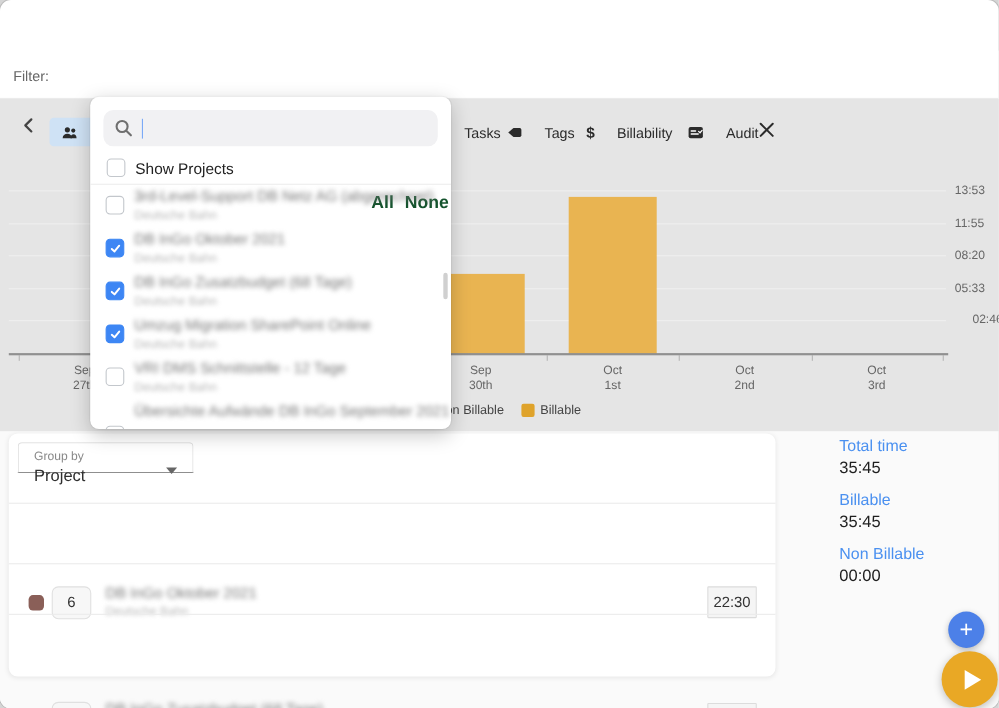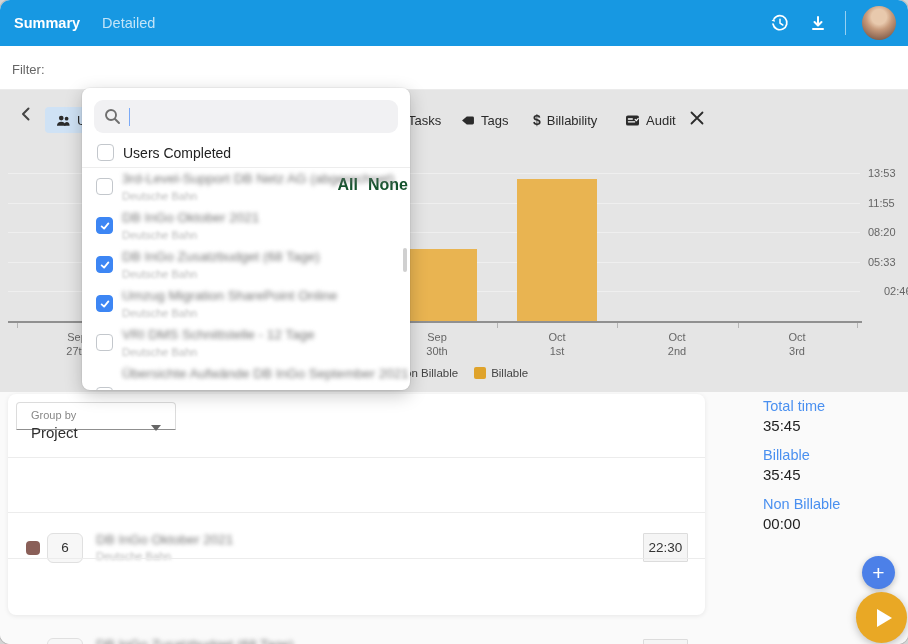--- a/index.html
+++ b/index.html
@@ -119,28 +119,6 @@
 <div class="stage">
 <div class="window">
 
-  <header class="hdr" style="background:#1798e2">
-    <span class="tab active">Summary</span>
-    <span class="tab inactive">Detailed</span>
-    <div class="hdr-right">
-      <span class="hdr-ico">
-        <svg width="20" height="20" viewBox="0 0 20 20" fill="none" stroke="#fff" stroke-width="1.7" stroke-linecap="round">
-          <path d="M4.2 5.6a7 7 0 1 1-1.2 5.4"></path>
-          <path d="M10 6.2v4l2.8 1.8" stroke-width="1.5"></path>
-          <path d="M1.6 7.8l2.6-2.2.8 3.2" fill="#fff" stroke="none"></path>
-        </svg>
-      </span>
-      <span class="hdr-ico">
-        <svg width="18" height="18" viewBox="0 0 18 18" fill="none" stroke="#fff" stroke-width="2" stroke-linecap="round" stroke-linejoin="round">
-          <path d="M9 3v8"></path>
-              <path d="M5.5 8L9 11.5 12.5 8"></path>
-              <path d="M4 15h10"></path>
-        </svg>
-      </span>
-      <span class="hdr-div"></span>
-      <span class="avatar"></span>
-    </div>
-  </header>
 
   <div class="fbar">
     <span class="flabel">Filter:</span>

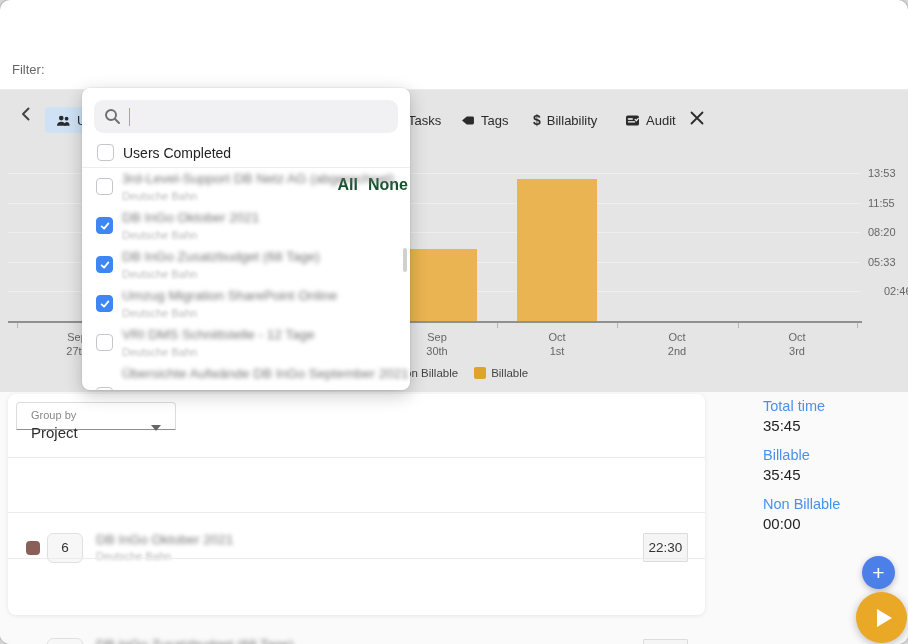--- a/index.html
+++ b/index.html
@@ -25,7 +25,7 @@
   .fbar { position:absolute; left:0; top:46px; right:0; height:44px; background:#fff;
           border-bottom:1px solid #ebebeb; z-index:5; }
   .flabel { position:absolute; left:12px; top:16px; font-size:13px; color:#666; }
-  .fbtn { position:absolute; top:61px; height:26px; display:flex; align-items:center; gap:6px;
+  .fbtn { position:absolute; top:61px; height:26px; display:flex; align-items:center; gap:20px;
           font-size:13px; color:#2b2b2b; cursor:pointer; }
   .fbtn.chip { background:#cfe2f5; border-radius:4px; padding:0 11px; }
   .fbadge { position:absolute; top:-8px; right:-7px; width:16px; height:16px; border-radius:50%;

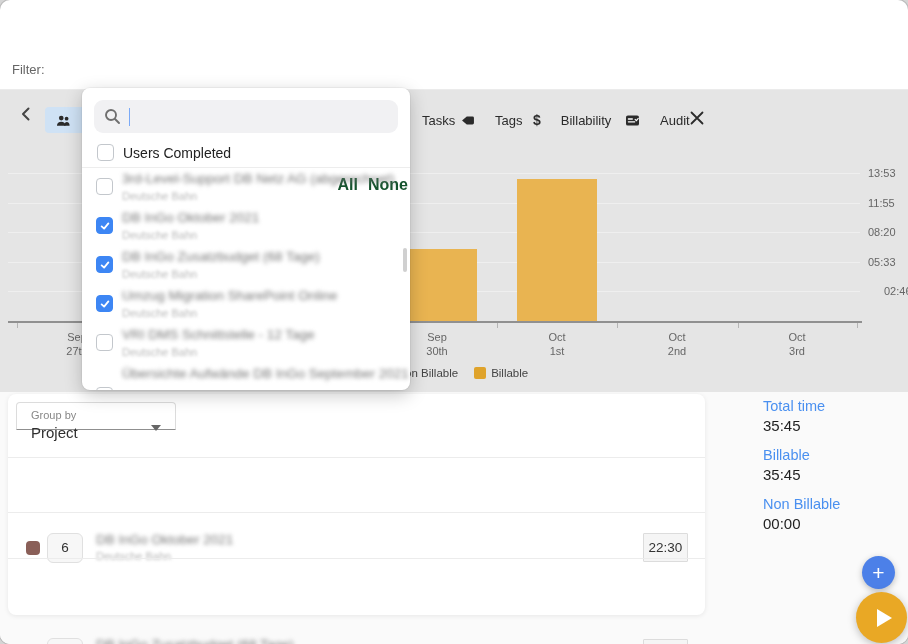--- a/index.html
+++ b/index.html
@@ -304,7 +304,7 @@
               <polyline points="3.5,8.5 6.8,11.5 12.5,4.5" fill="none" stroke="#fff" stroke-width="2.4" stroke-linecap="round" stroke-linejoin="round"></polyline>
             </svg>
       </span>
-      <span class="showlabel">Users Completed</span>
+      <span class="showlabel">Show Projects</span>
     </div>
     <span class="allnone" style="right:52px">All</span>
     <span class="allnone" style="right:2px">None</span>

